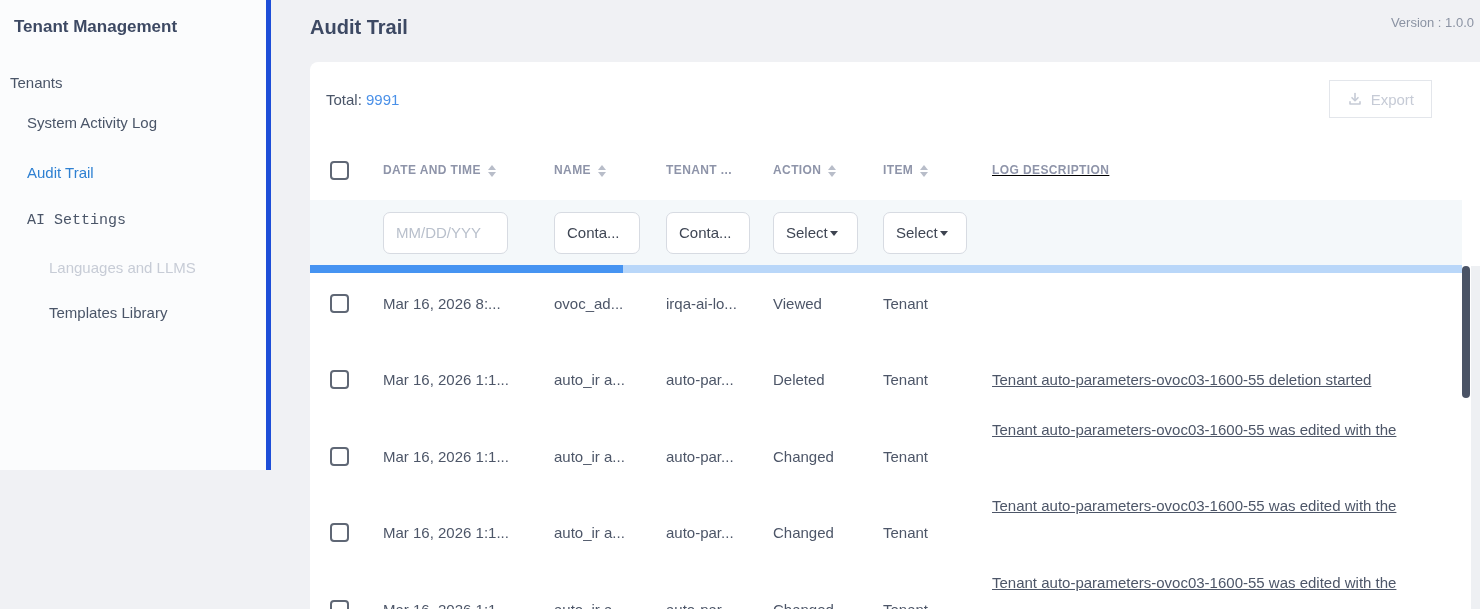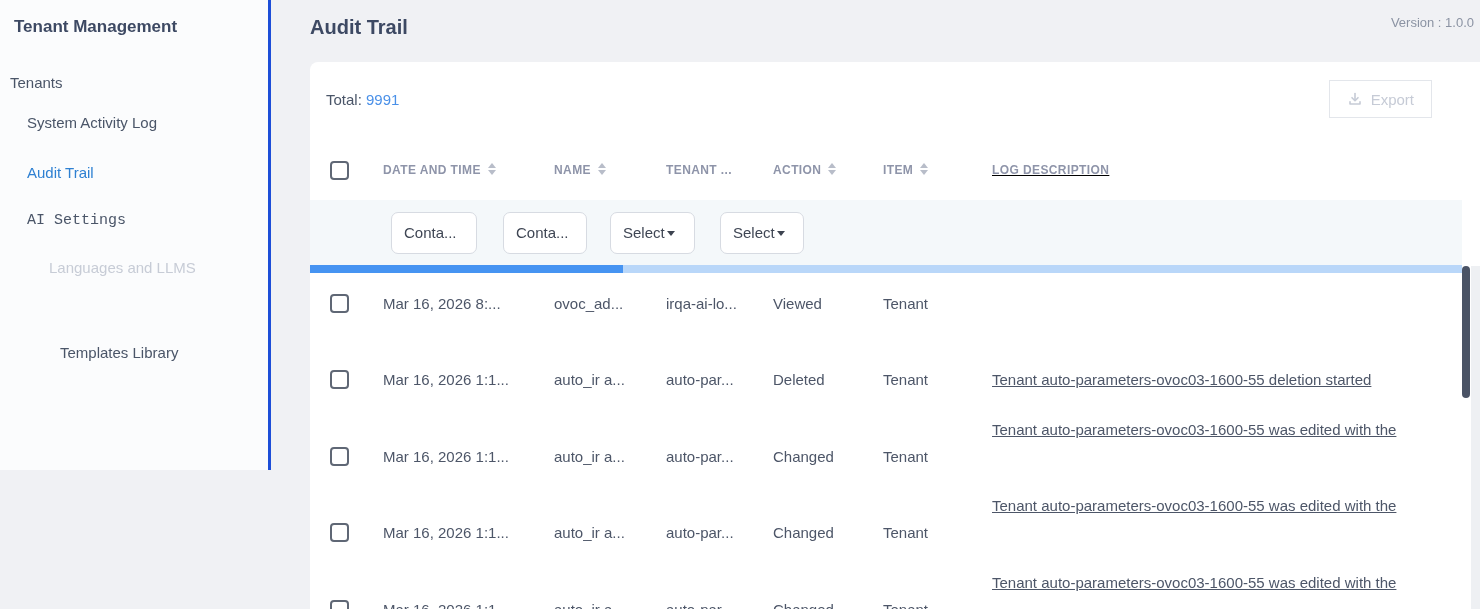--- a/index.html
+++ b/index.html
@@ -10,7 +10,7 @@
   }
   
   .sidebar{position:absolute;left:0;top:0;width:271px;height:470px;
-    background:#fbfcfd;border-right:3px solid #1d4ed8;box-sizing:border-box;}
+    background:#fbfcfd;border-right:5px solid #1d4ed8;box-sizing:border-box;}
   .sidebar-title{position:absolute;left:14px;top:17px;font-size:17px;font-weight:bold;color:#3d4963;}
   .side-item{position:absolute;font-size:15px;color:#4a5568;line-height:22px;cursor:pointer;white-space:nowrap;text-align:right;}
   .side-item.active{color:#2e80d2;}

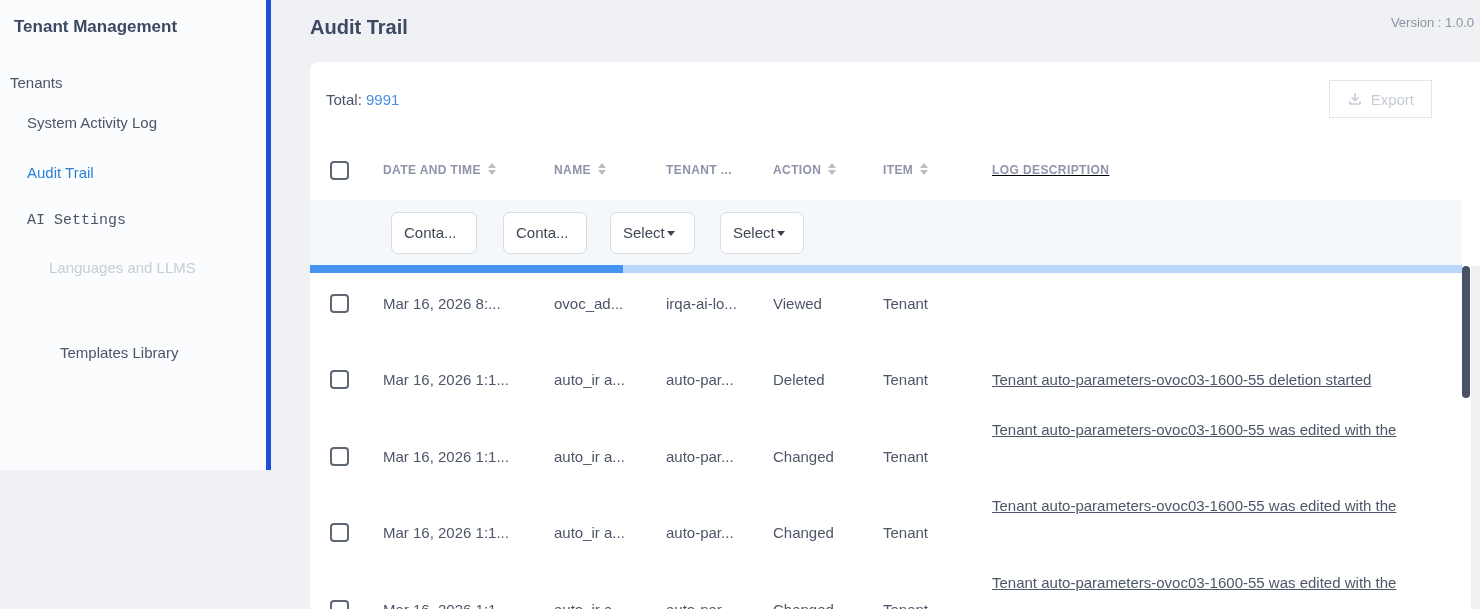--- a/index.html
+++ b/index.html
@@ -42,7 +42,7 @@
   .raised{transform:translateY(-27px);}
   .checkbox{width:19px;height:19px;border:2px solid #5f6775;border-radius:4px;background:#fff;box-sizing:border-box;cursor:pointer;}
   .hdr-cell{font-size:12px;font-weight:bold;color:#8e94a9;letter-spacing:.4px;
-    display:flex;align-items:flex-start;gap:7px;white-space:nowrap;cursor:pointer;}
+    display:flex;align-items:flex-end;gap:7px;white-space:nowrap;cursor:pointer;}
   .sort{display:flex;flex-direction:column;gap:2px;}
   .sort .up{width:0;height:0;border-left:4px solid transparent;border-right:4px solid transparent;border-bottom:5px solid #b8bdc9;}
   .sort .down{width:0;height:0;border-left:4px solid transparent;border-right:4px solid transparent;border-top:5px solid #b8bdc9;}

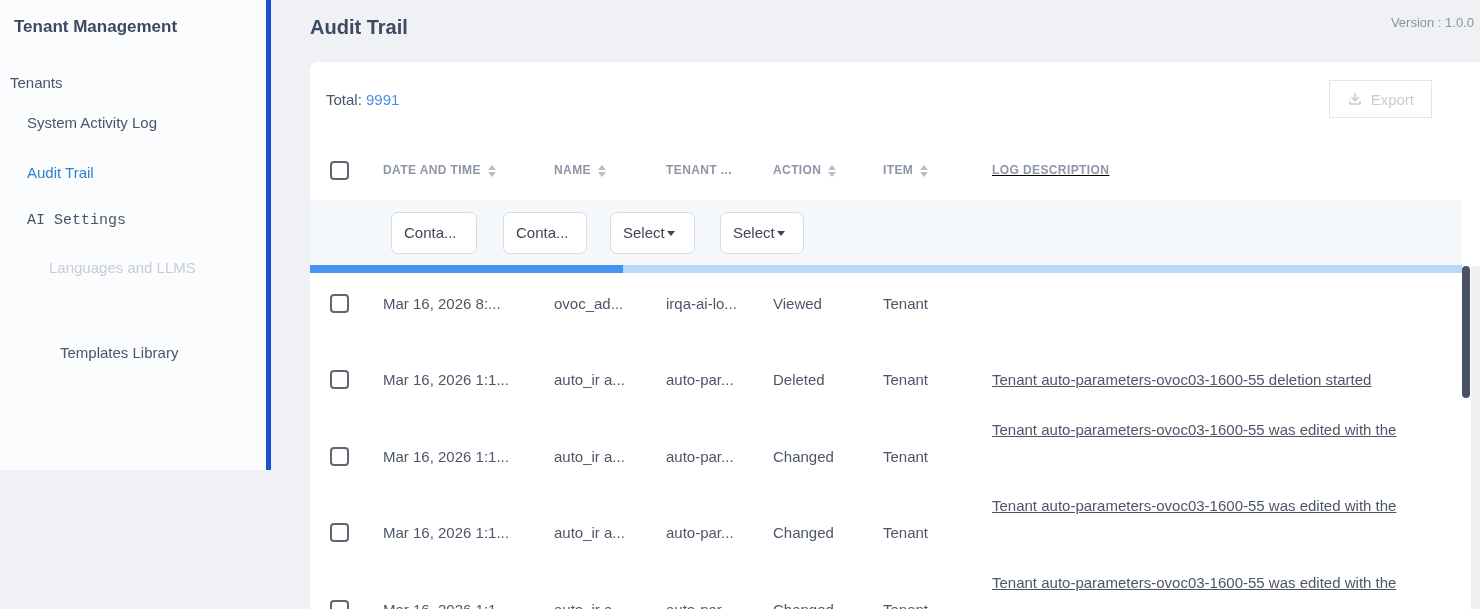--- a/index.html
+++ b/index.html
@@ -149,6 +149,11 @@
       <div class="filter-row">
         <div class="c-check"></div>
 
+      <div class="c-date">
+            <div class="fbox ph" style="width: 125px;">
+              <span>MM/DD/YYY</span>
+            </div>
+          </div>
           <div class="c-name">
             <div class="fbox" style="width: 86px;">
               <span>Conta...</span>

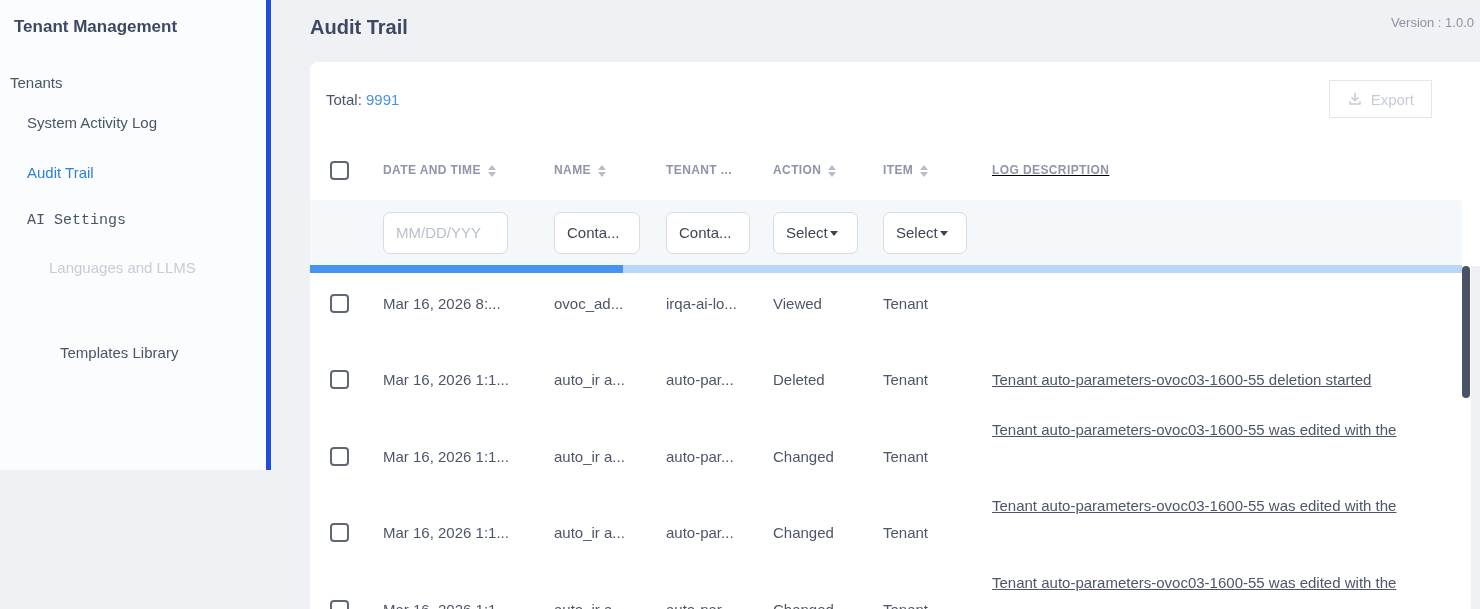--- a/index.html
+++ b/index.html
@@ -69,7 +69,7 @@
       <div class="side-item active" style="left: 27px; top: 162px;">Audit Trail</div>
       <div class="side-item " style="left: 27px; top: 210px; font-family: Liberation Mono, monospace;">AI Settings</div>
       <div class="side-item disabled" style="left: 49px; top: 257px;">Languages and LLMS</div>
-      <div class="side-item " style="left: 60px; top: 302px; margin-top: 40px;">Templates Library</div>
+      <div class="side-item " style="left: 49px; top: 302px;">Templates Library</div>
     </div>
 </div>
 

